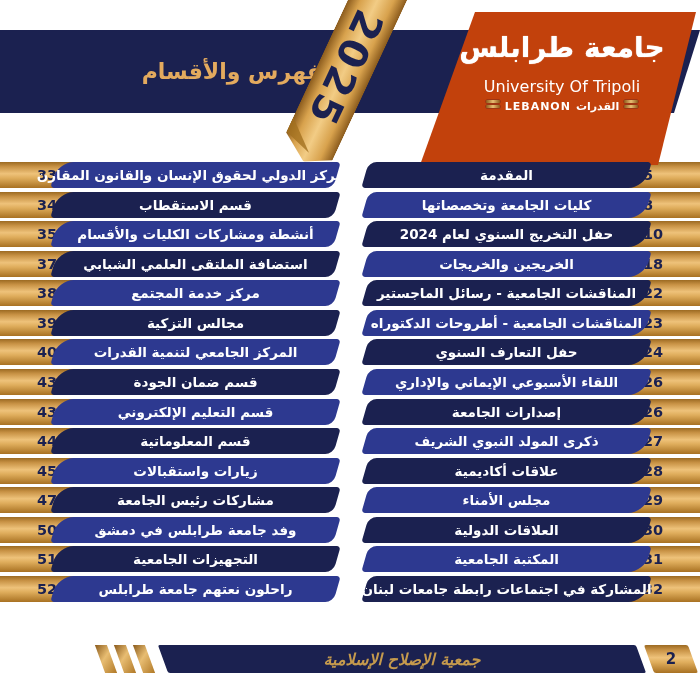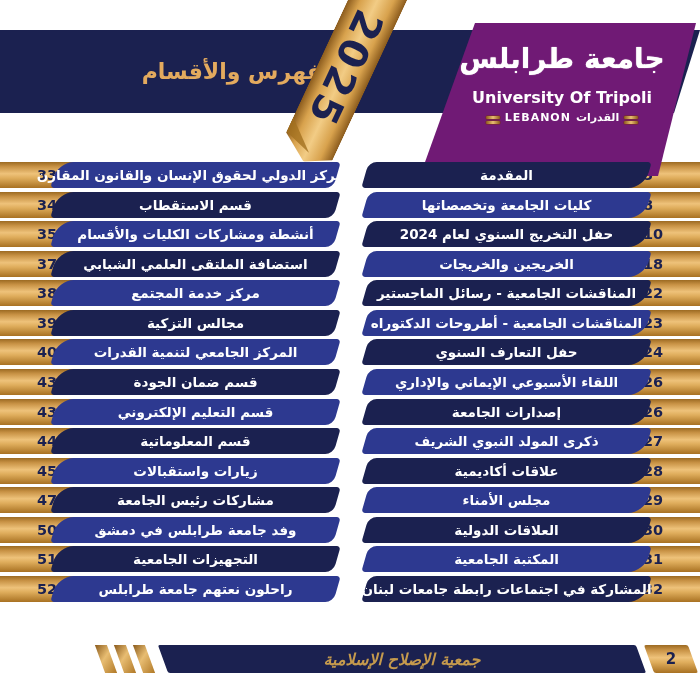--- a/index.html
+++ b/index.html
@@ -18,7 +18,7 @@
     color:#e3aa5e;font-size:22px;font-weight:bold;z-index:2;
   }
   .logo-block{
-    position:absolute;left:420px;top:23px;width:276px;height:153px;background:#701a75;
+    position:absolute;left:420px;top:12px;width:276px;height:153px;background:#c2410c;
     clip-path:polygon(55px 0,276px 0,238px 100%,0 100%);z-index:2;
   }
   .logo-inner{

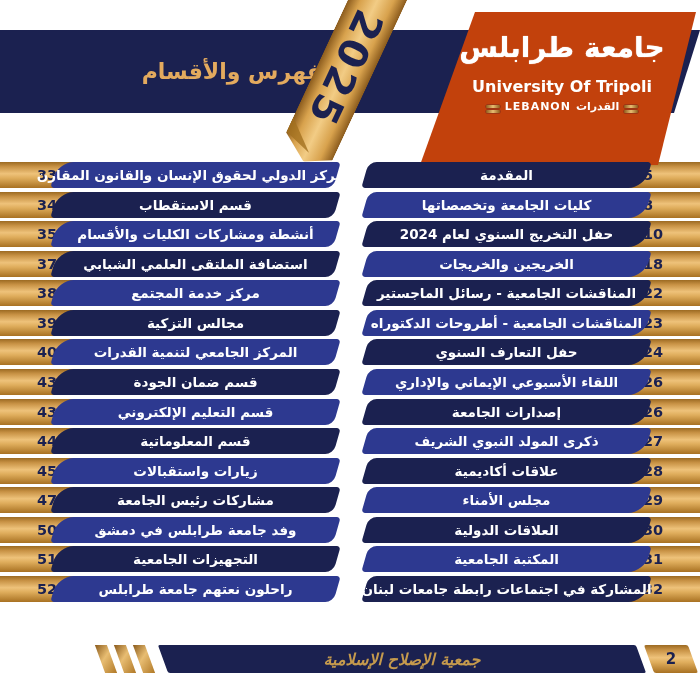--- a/index.html
+++ b/index.html
@@ -29,7 +29,7 @@
     color:#ffffff;font-size:28px;font-weight:bold;line-height:1.1;white-space:nowrap;
     text-shadow:0 0 1px #fff;
   }
-  .logo-en{color:#ffffff;font-size:16px;font-weight:700;white-space:nowrap;margin-top:12px;}
+  .logo-en{color:#ffffff;font-size:16px;font-weight:400;white-space:nowrap;margin-top:12px;}
   .logo-country{display:flex;align-items:flex-end;gap:5px;margin-top:3px;}
   .logo-country .ctxt{color:#ffffff;font-size:11px;font-weight:bold;letter-spacing:1px;white-space:nowrap;}
   .gbars{display:flex;flex-direction:column;gap:2px;}

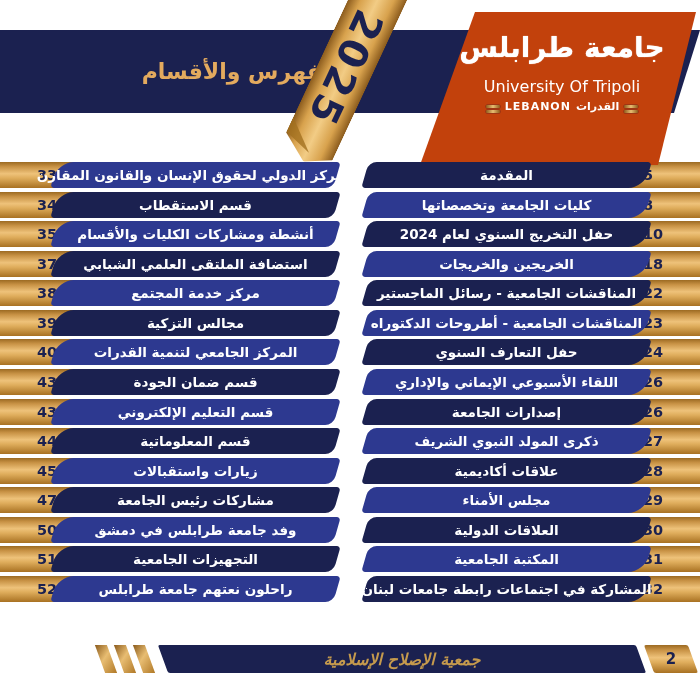--- a/index.html
+++ b/index.html
@@ -30,7 +30,7 @@
     text-shadow:0 0 1px #fff;
   }
   .logo-en{color:#ffffff;font-size:16px;font-weight:400;white-space:nowrap;margin-top:12px;}
-  .logo-country{display:flex;align-items:flex-end;gap:5px;margin-top:3px;}
+  .logo-country{display:flex;align-items:flex-start;gap:5px;margin-top:3px;}
   .logo-country .ctxt{color:#ffffff;font-size:11px;font-weight:bold;letter-spacing:1px;white-space:nowrap;}
   .gbars{display:flex;flex-direction:column;gap:2px;}
   .gbars i{display:block;width:14px;height:3px;background:linear-gradient(90deg,#8d5a1a,#e8bd72,#8d5a1a);border-radius:1px;box-shadow:0 0 0 .5px #7a2a1a;}

